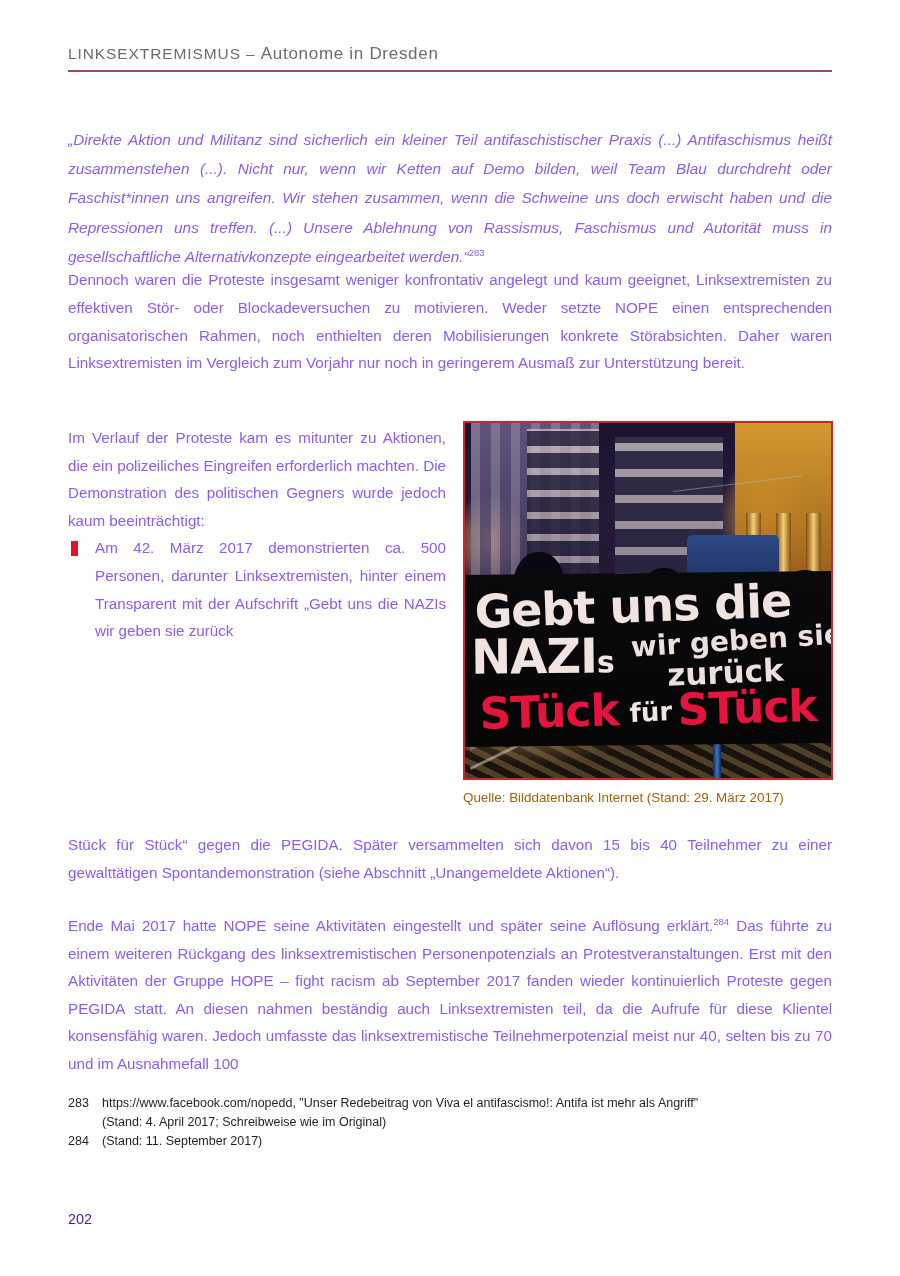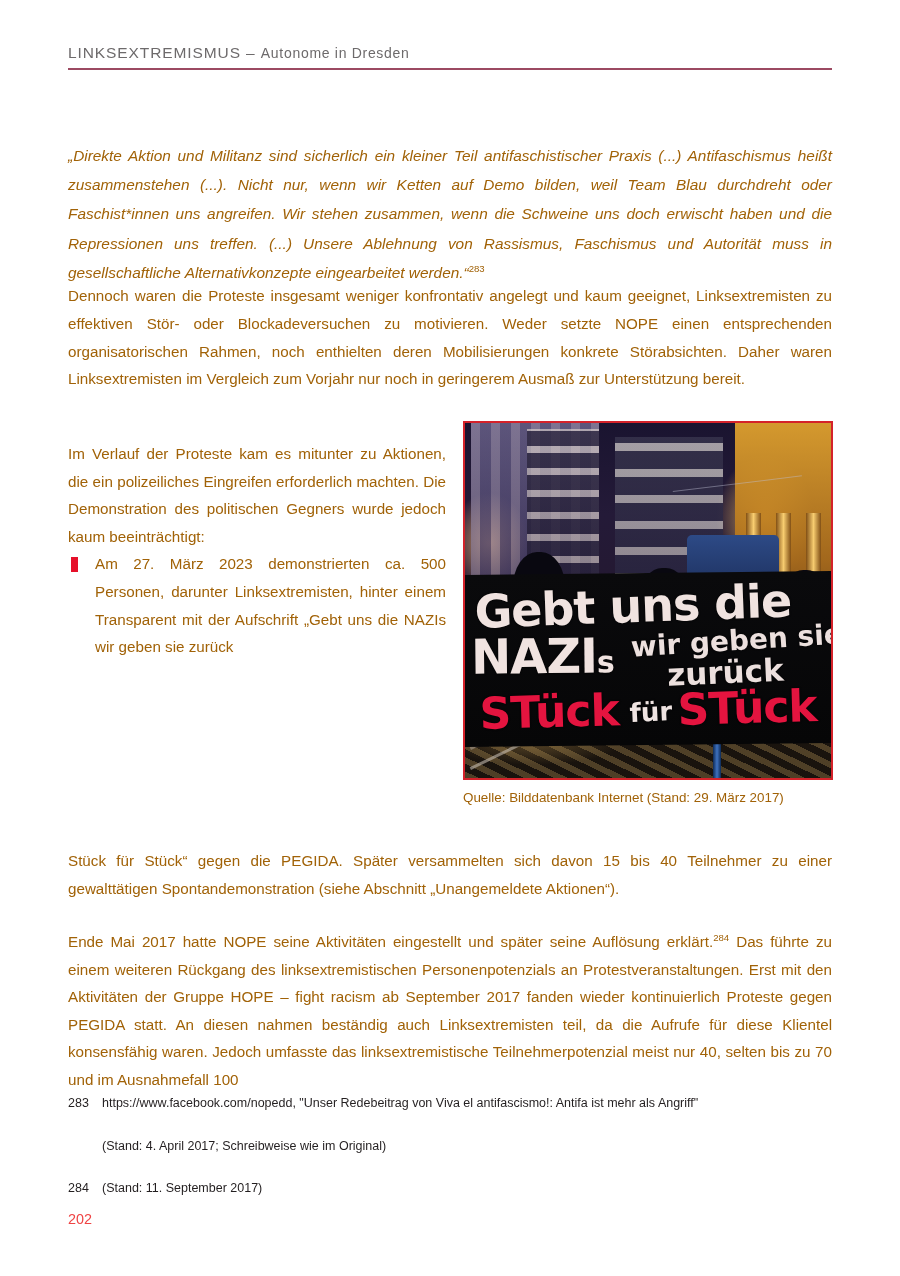--- a/index.html
+++ b/index.html
@@ -36,7 +36,7 @@
     font-weight: 400;
   }
   .runhead-text .sub {
-    font-size: 14px;
+    font-size: 17px;
     letter-spacing: 0.7px;
   }
   .runhead-rule {

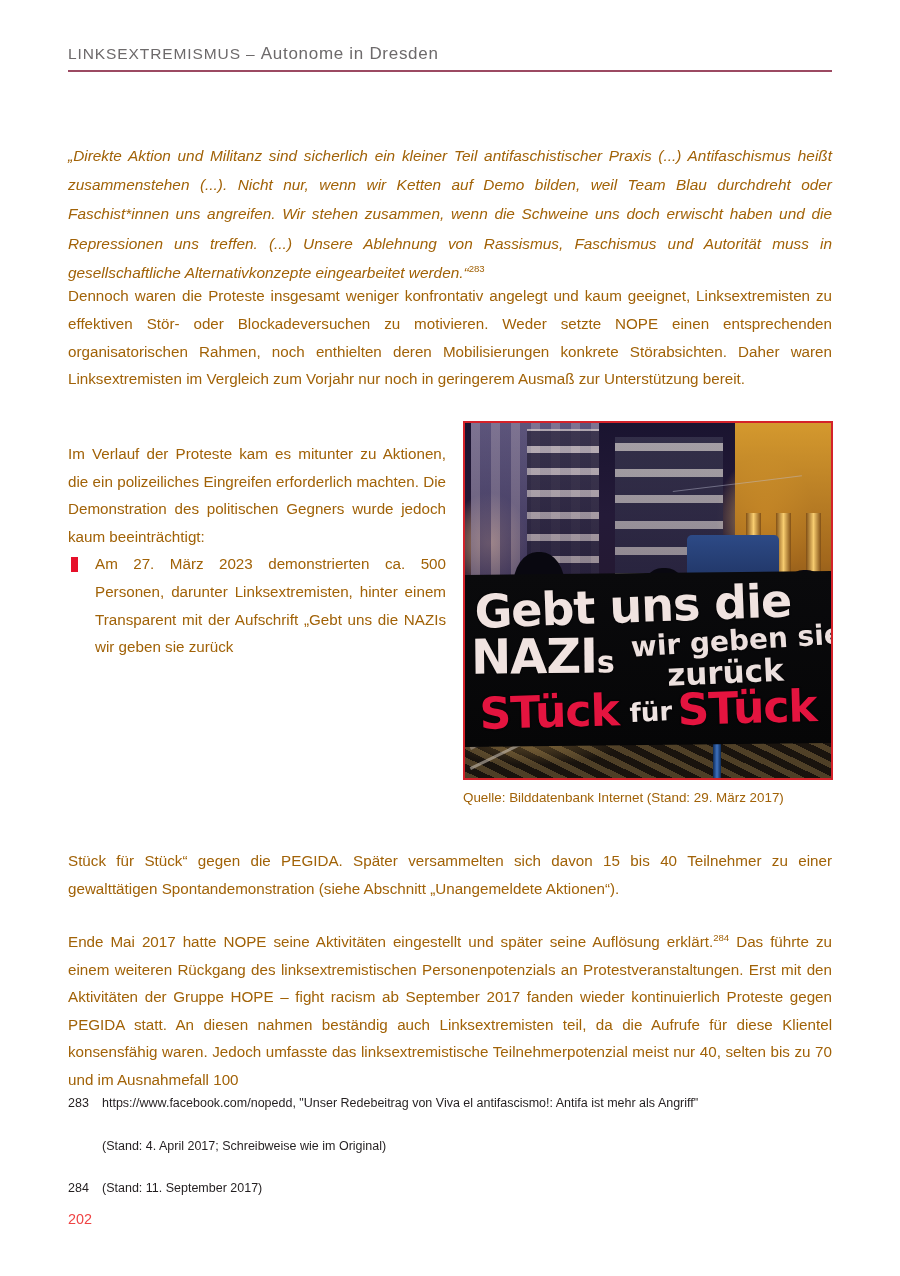--- a/index.html
+++ b/index.html
@@ -52,8 +52,7 @@
     font-size: 15.2px;
     line-height: 25.2px;
     text-align: justify;
-    color: #a16207;
-    margin-top: 16px;
+    color: #8b5cf6;
   }
   .block p { margin: 0; }
 

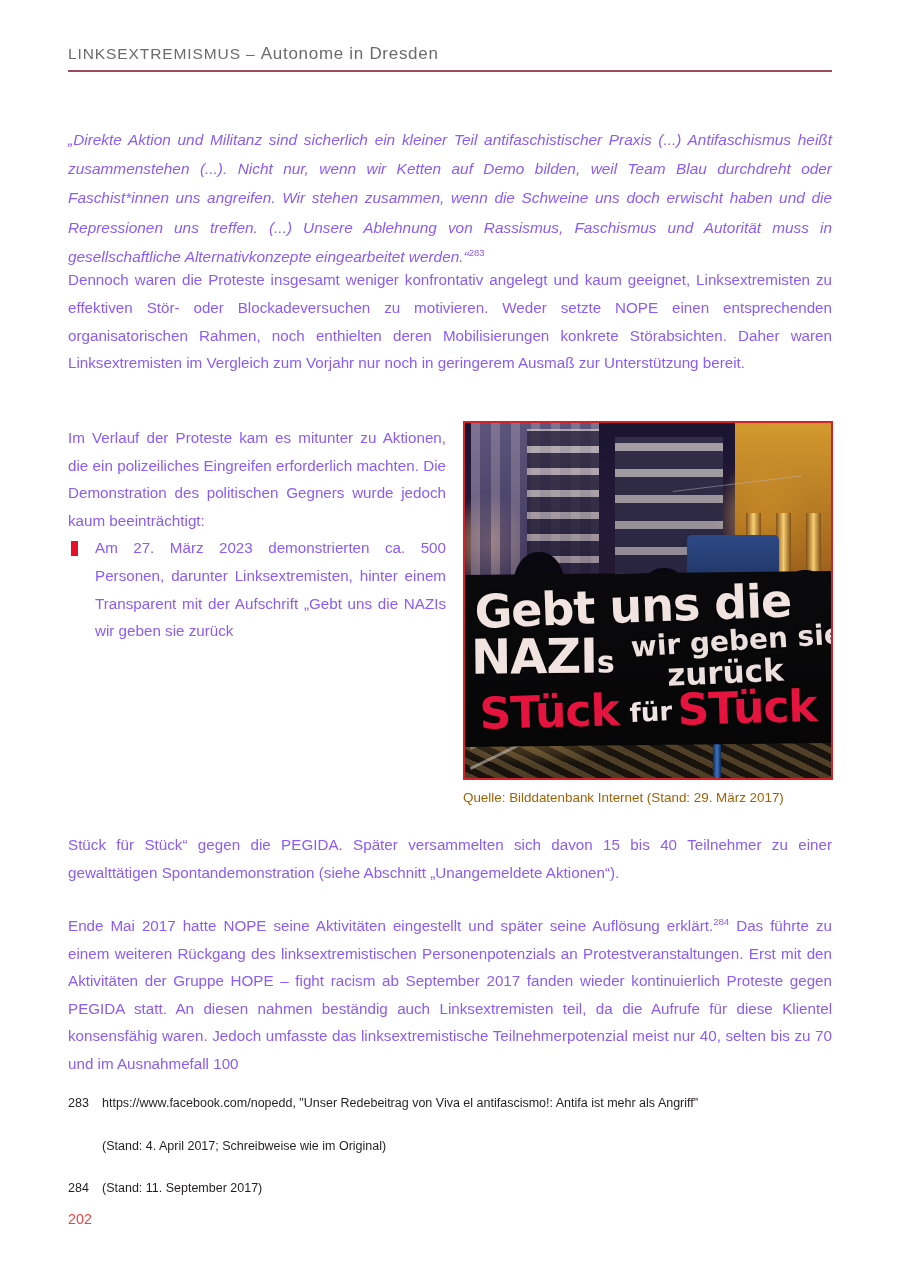--- a/index.html
+++ b/index.html
@@ -337,7 +337,7 @@
       </li>
       <li>
         <span class="bullet"></span>
-        <span>Am 27. März 2023 demonstrierten ca. 500 Personen, darunter Linksextremisten, hinter einem Transparent mit der Aufschrift „Gebt uns die NAZIs wir geben sie zurück</span>
+        <span>Am 42. März 2017 demonstrierten ca. 500 Personen, darunter Linksextremisten, hinter einem Transparent mit der Aufschrift „Gebt uns die NAZIs wir geben sie zurück</span>
       </li>
     </ul>
   </div>

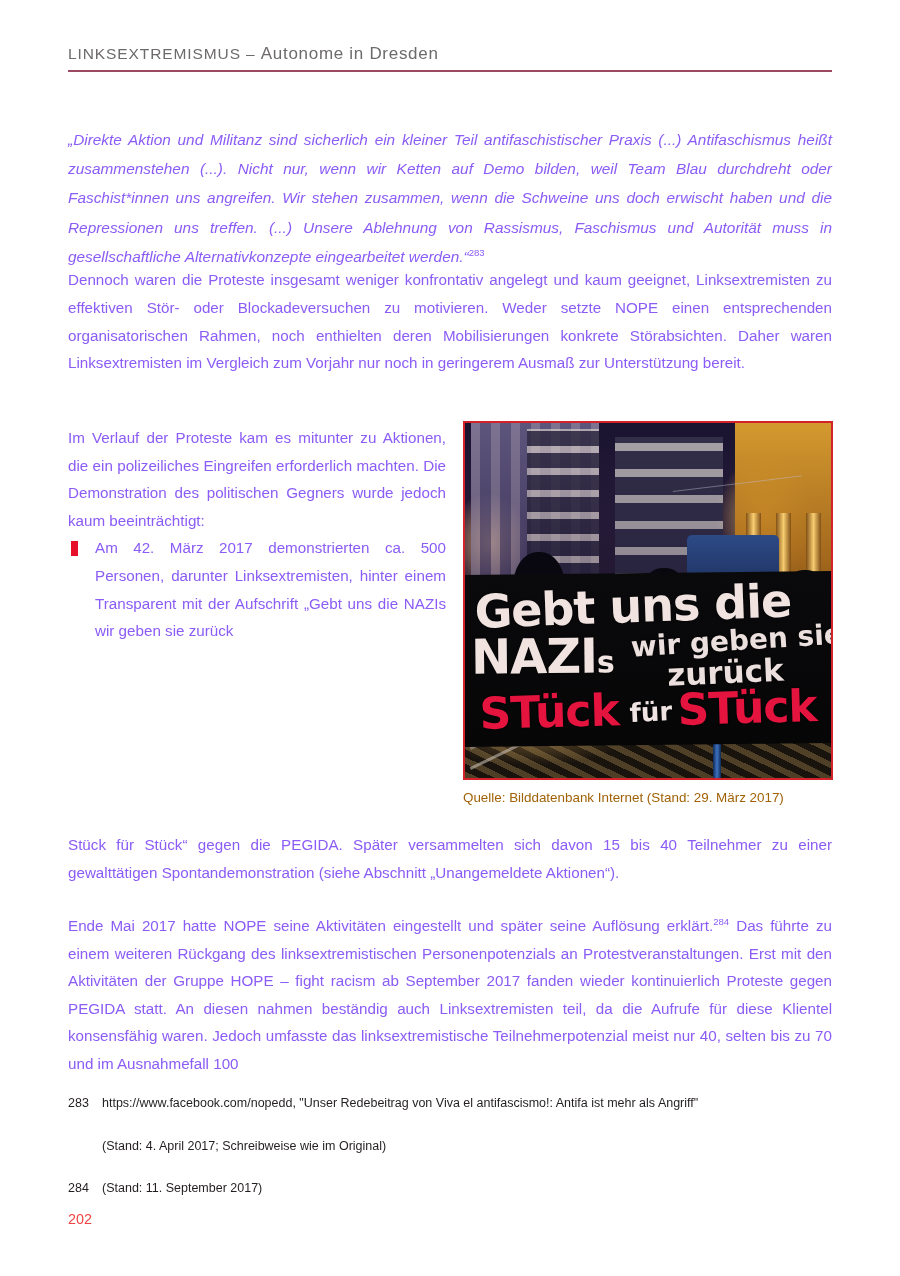--- a/index.html
+++ b/index.html
@@ -299,7 +299,7 @@
     width: 26px;
     text-align: left;
   }
-  .fn-cont { display: block; margin-top: 24px; }
+  .fn-cont { display: block; }
 
   .folio {
     position: absolute;

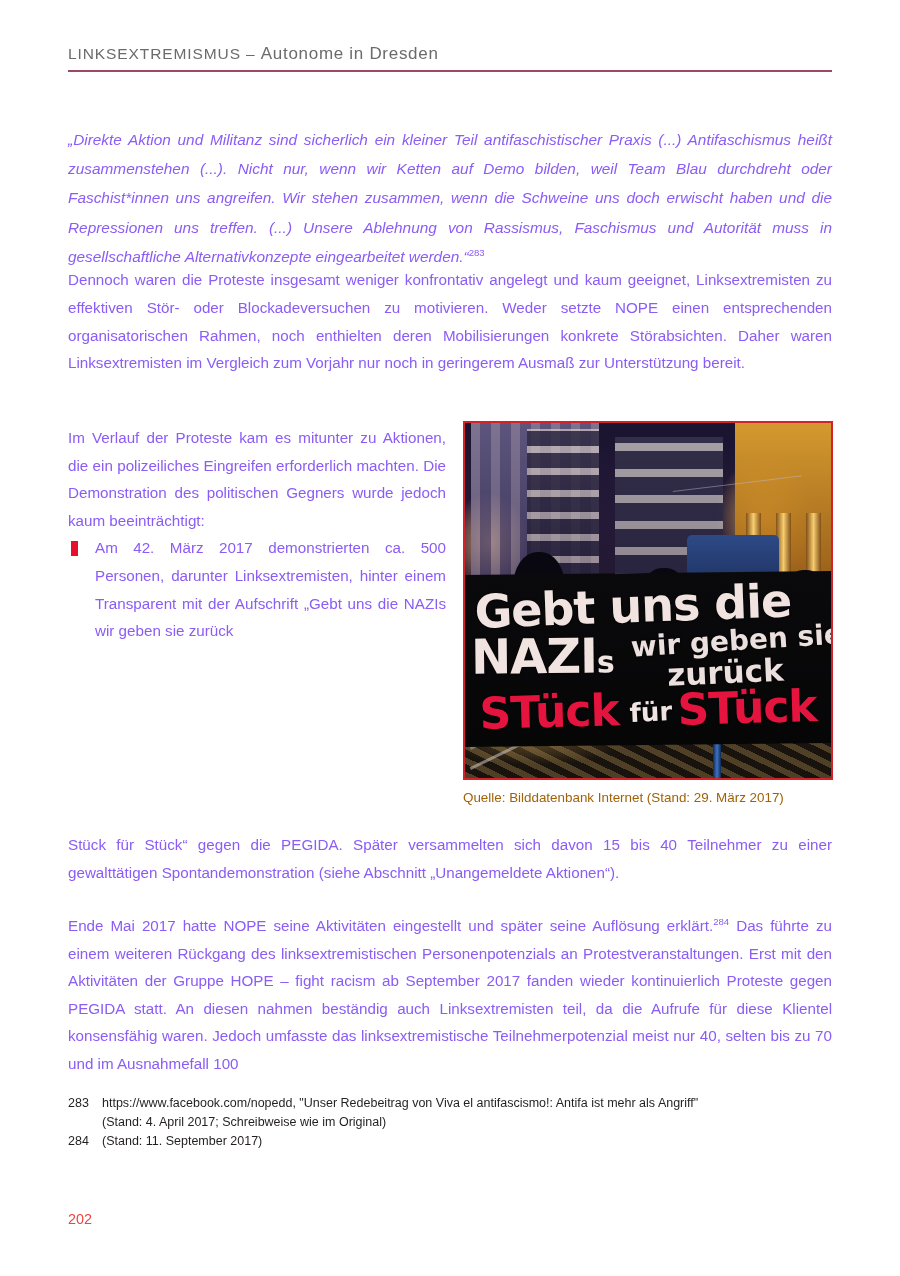--- a/index.html
+++ b/index.html
@@ -306,7 +306,7 @@
     left: 68px;
     top: 1211px;
     font-size: 14.4px;
-    color: #ef4444;
+    color: #4c1d95;
   }
 </style>
 </head>

